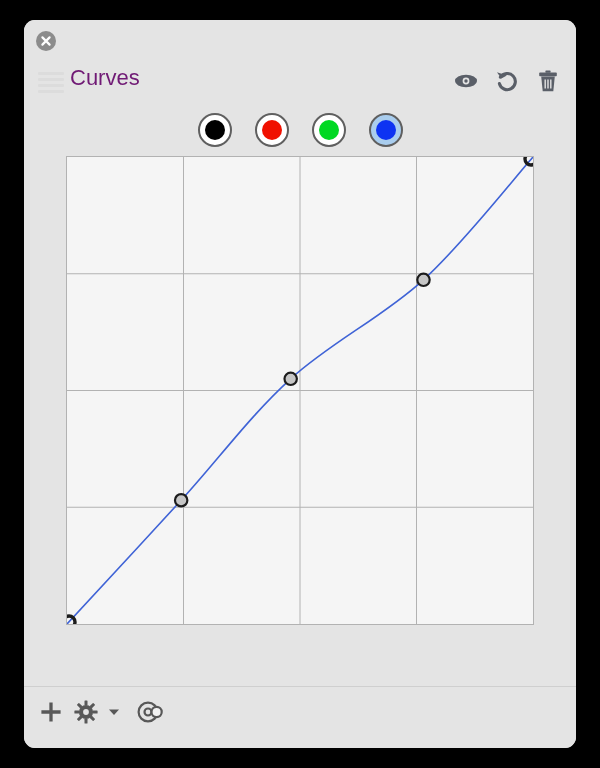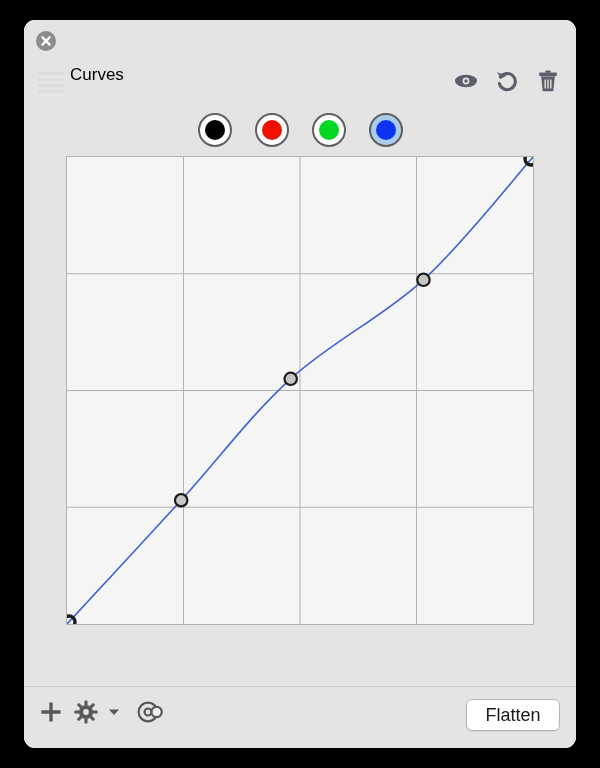--- a/index.html
+++ b/index.html
@@ -75,8 +75,8 @@
     position: absolute;
     left: 46px;
     top: 5px;
-    font-size: 17px;
-    color: #000000;
+    font-size: 22px;
+    color: #701a75;
   }
   #header-actions {
     position: absolute;

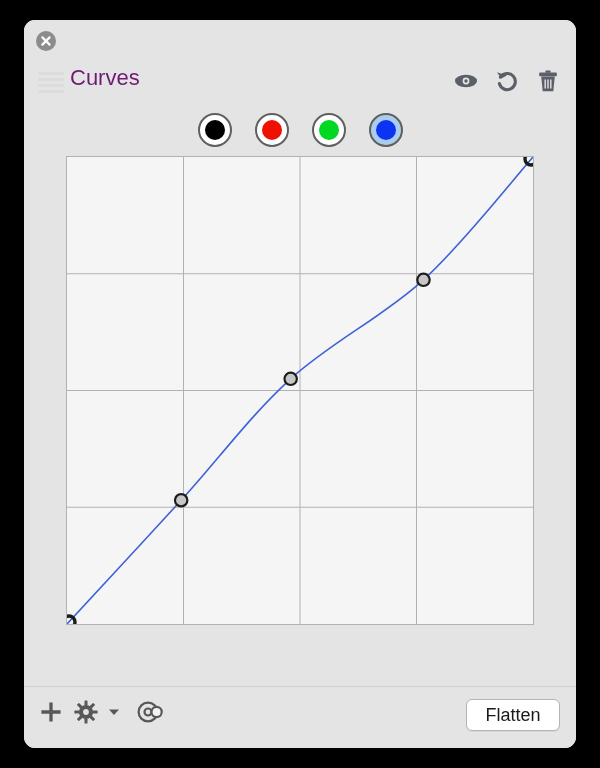--- a/index.html
+++ b/index.html
@@ -300,7 +300,6 @@
       </div>
     </div>
 
-    <button id="flatten-button">Flatten</button>
   </div>
 
 </div>

